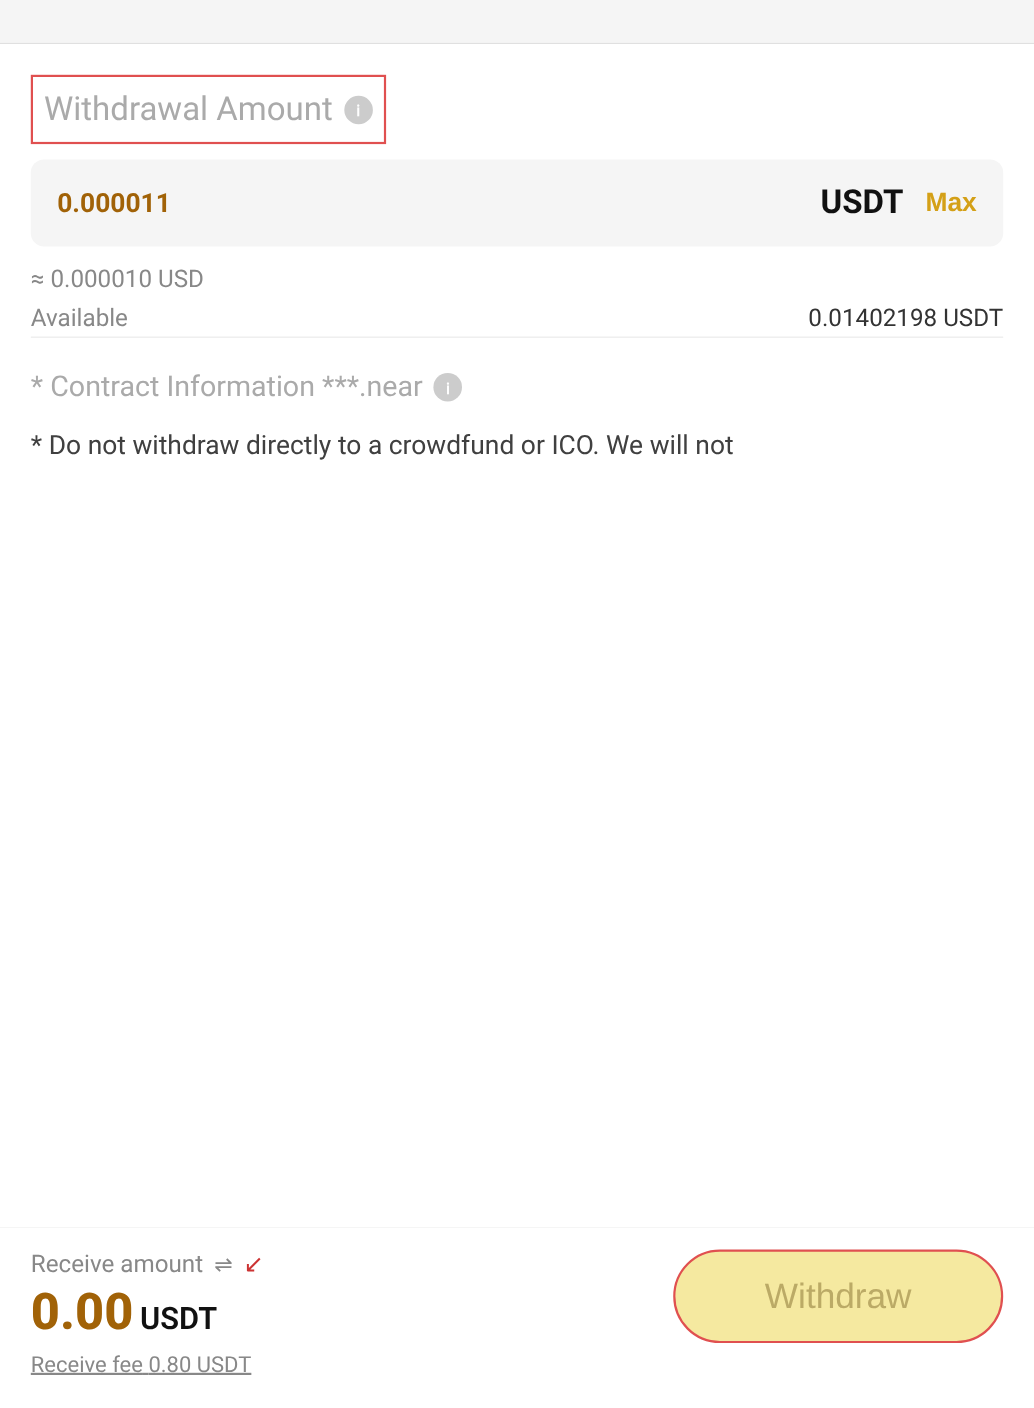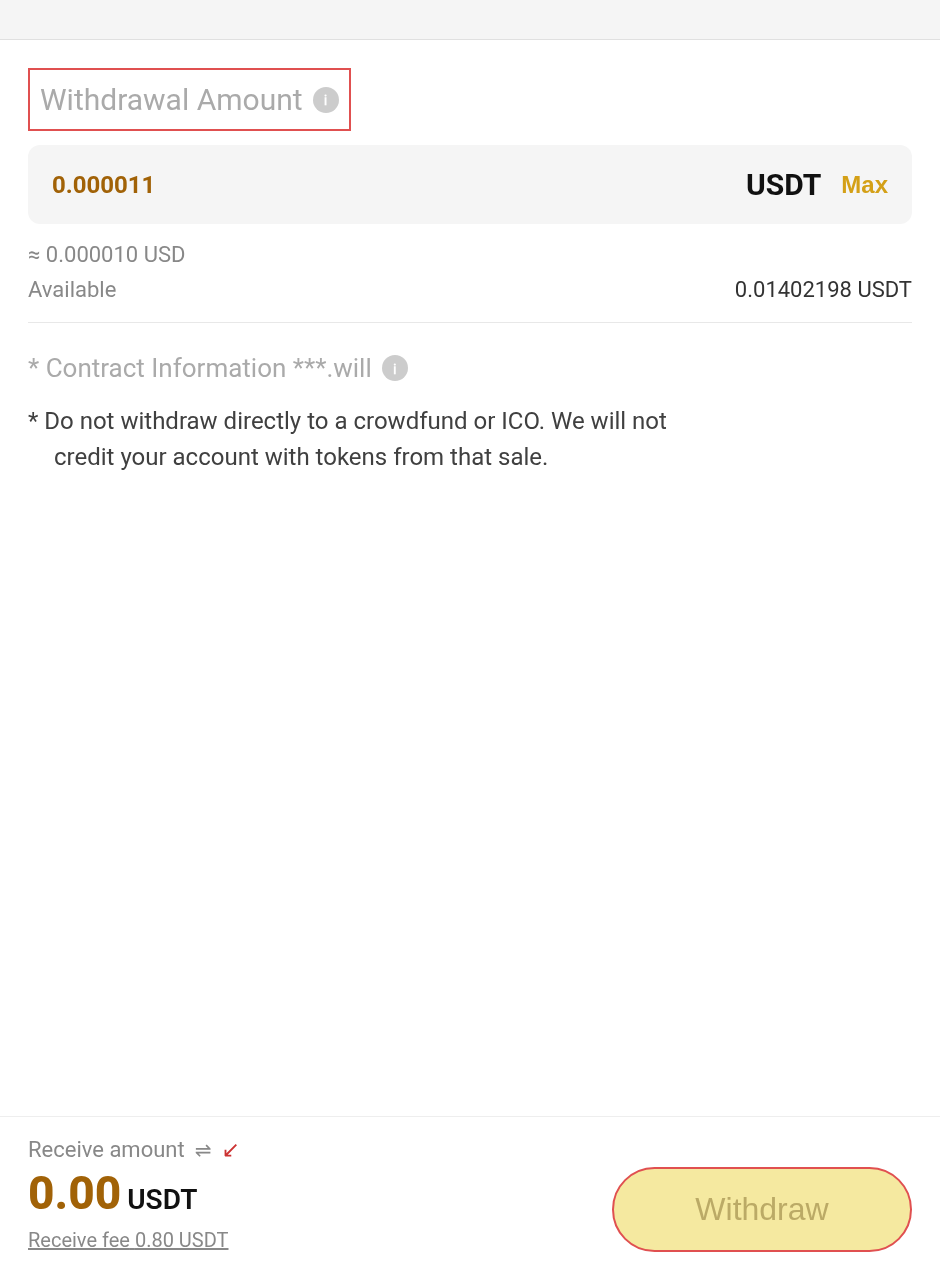--- a/index.html
+++ b/index.html
@@ -113,7 +113,7 @@
       align-items: center;
       font-size: 22px;
       color: #888888;
-      padding-bottom: 20px;
+      padding-bottom: 4px;
       border-bottom: 1px solid #e8e8e8;
       margin-bottom: 30px;
     }

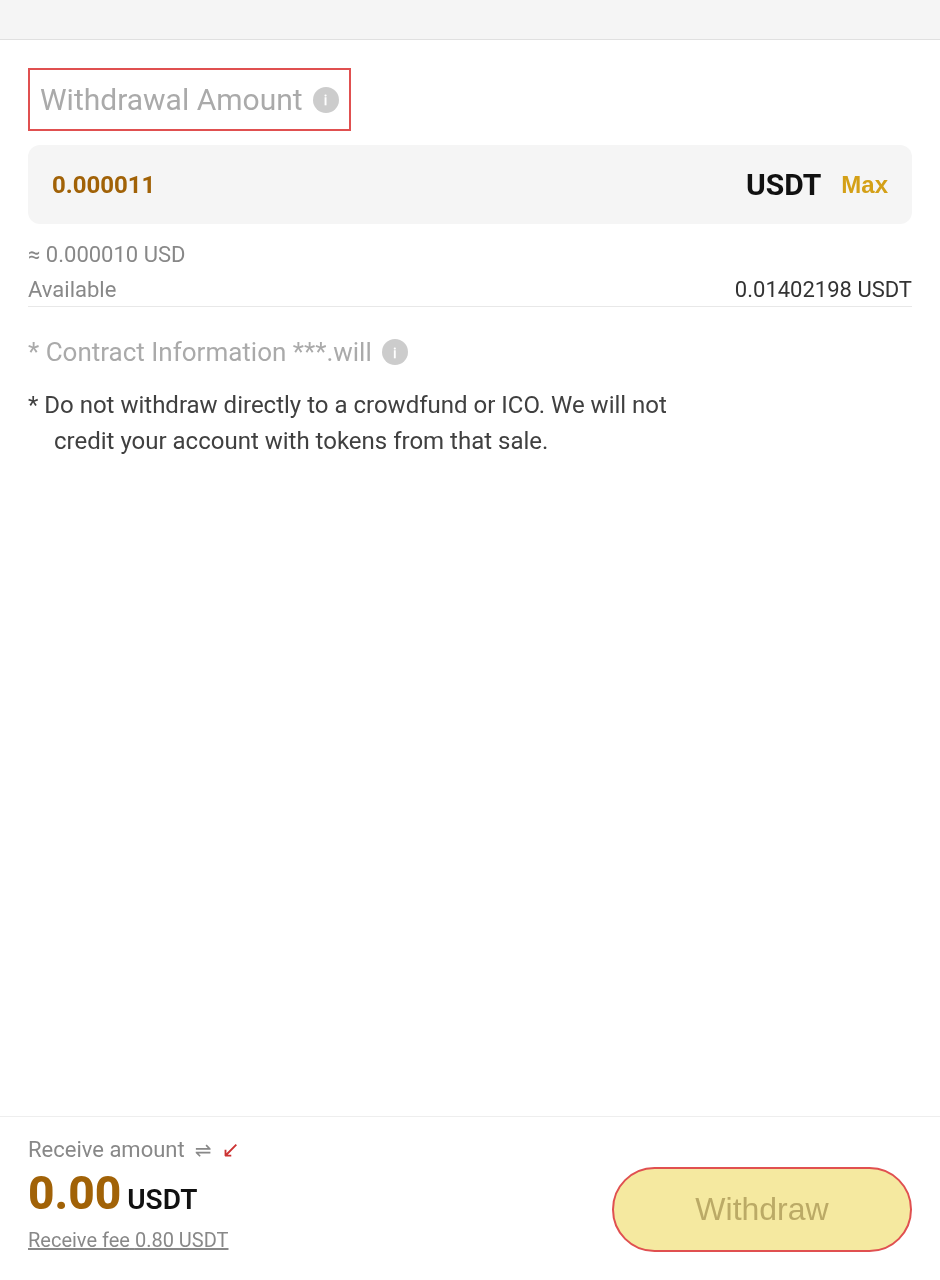--- a/index.html
+++ b/index.html
@@ -259,7 +259,7 @@
   </div>
 
   <div class="contract-info-row">
-    <span class="contract-text">* Contract Information ***.will</span>
+    <span class="contract-text">* Contract Information ***.near</span>
     <div class="info-icon">
       <span>ℹ</span>
     </div>

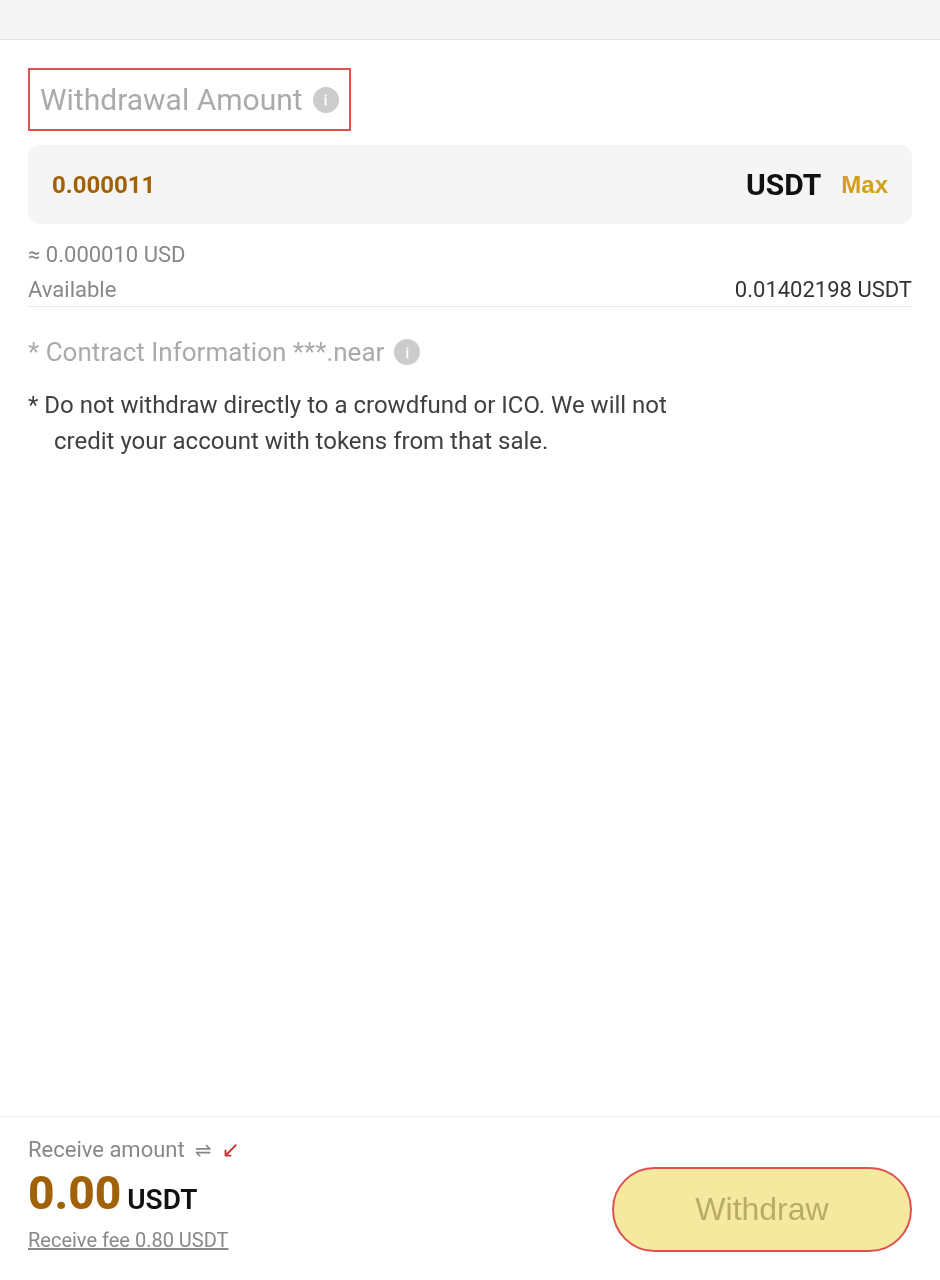--- a/index.html
+++ b/index.html
@@ -267,7 +267,6 @@
 
   <div class="warning-text">
     <span>* Do not withdraw directly to a crowdfund or ICO. We will not</span>
-    <span class="indent">credit your account with tokens from that sale.</span>
   </div>
 
 </div>

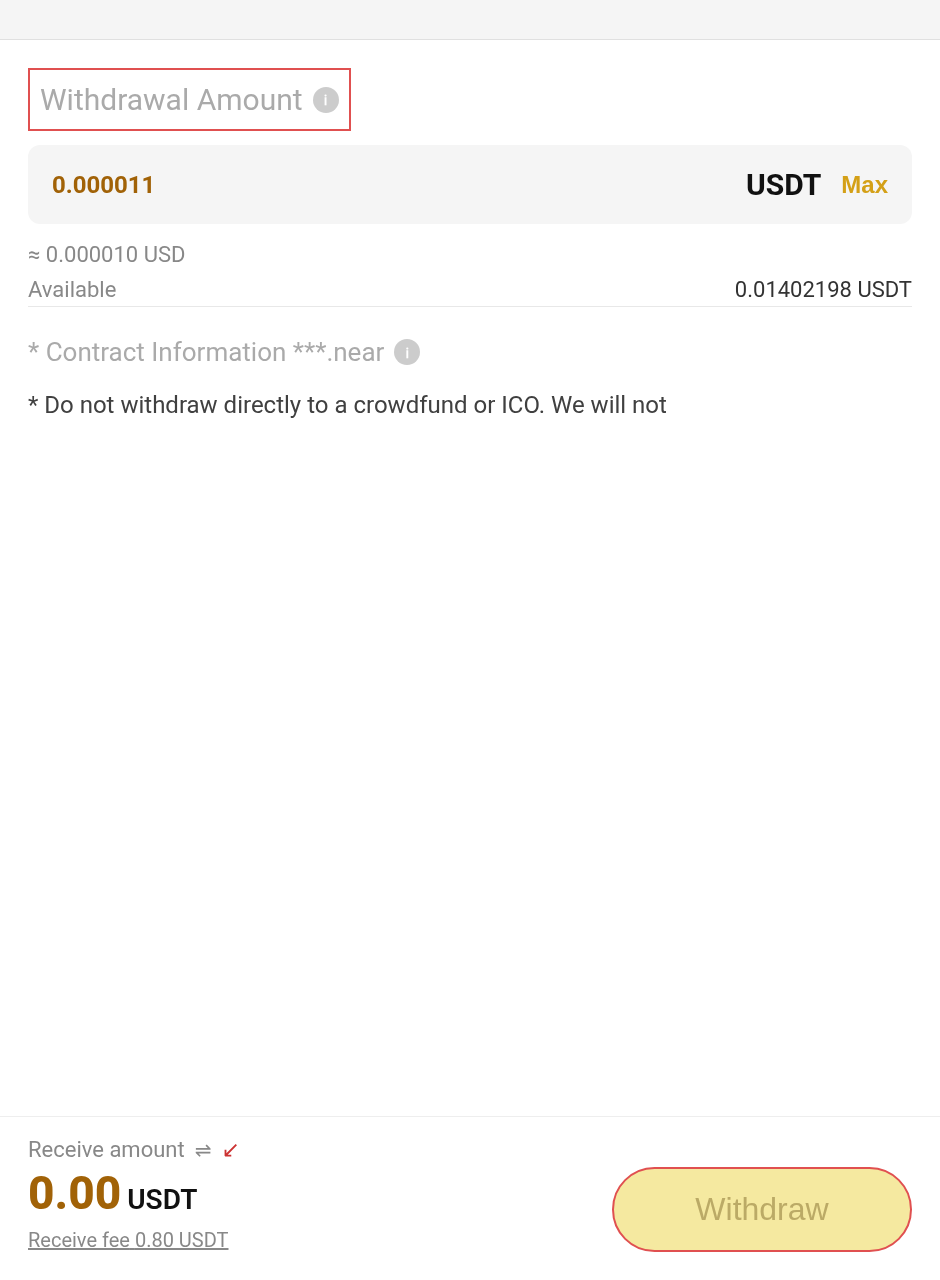--- a/index.html
+++ b/index.html
@@ -155,7 +155,7 @@
       border-top: 1px solid #eeeeee;
       padding: 20px 28px 28px 28px;
       display: flex;
-      align-items: flex-end;
+      align-items: flex-start;
       justify-content: space-between;
       margin-top: 16px;
     }

